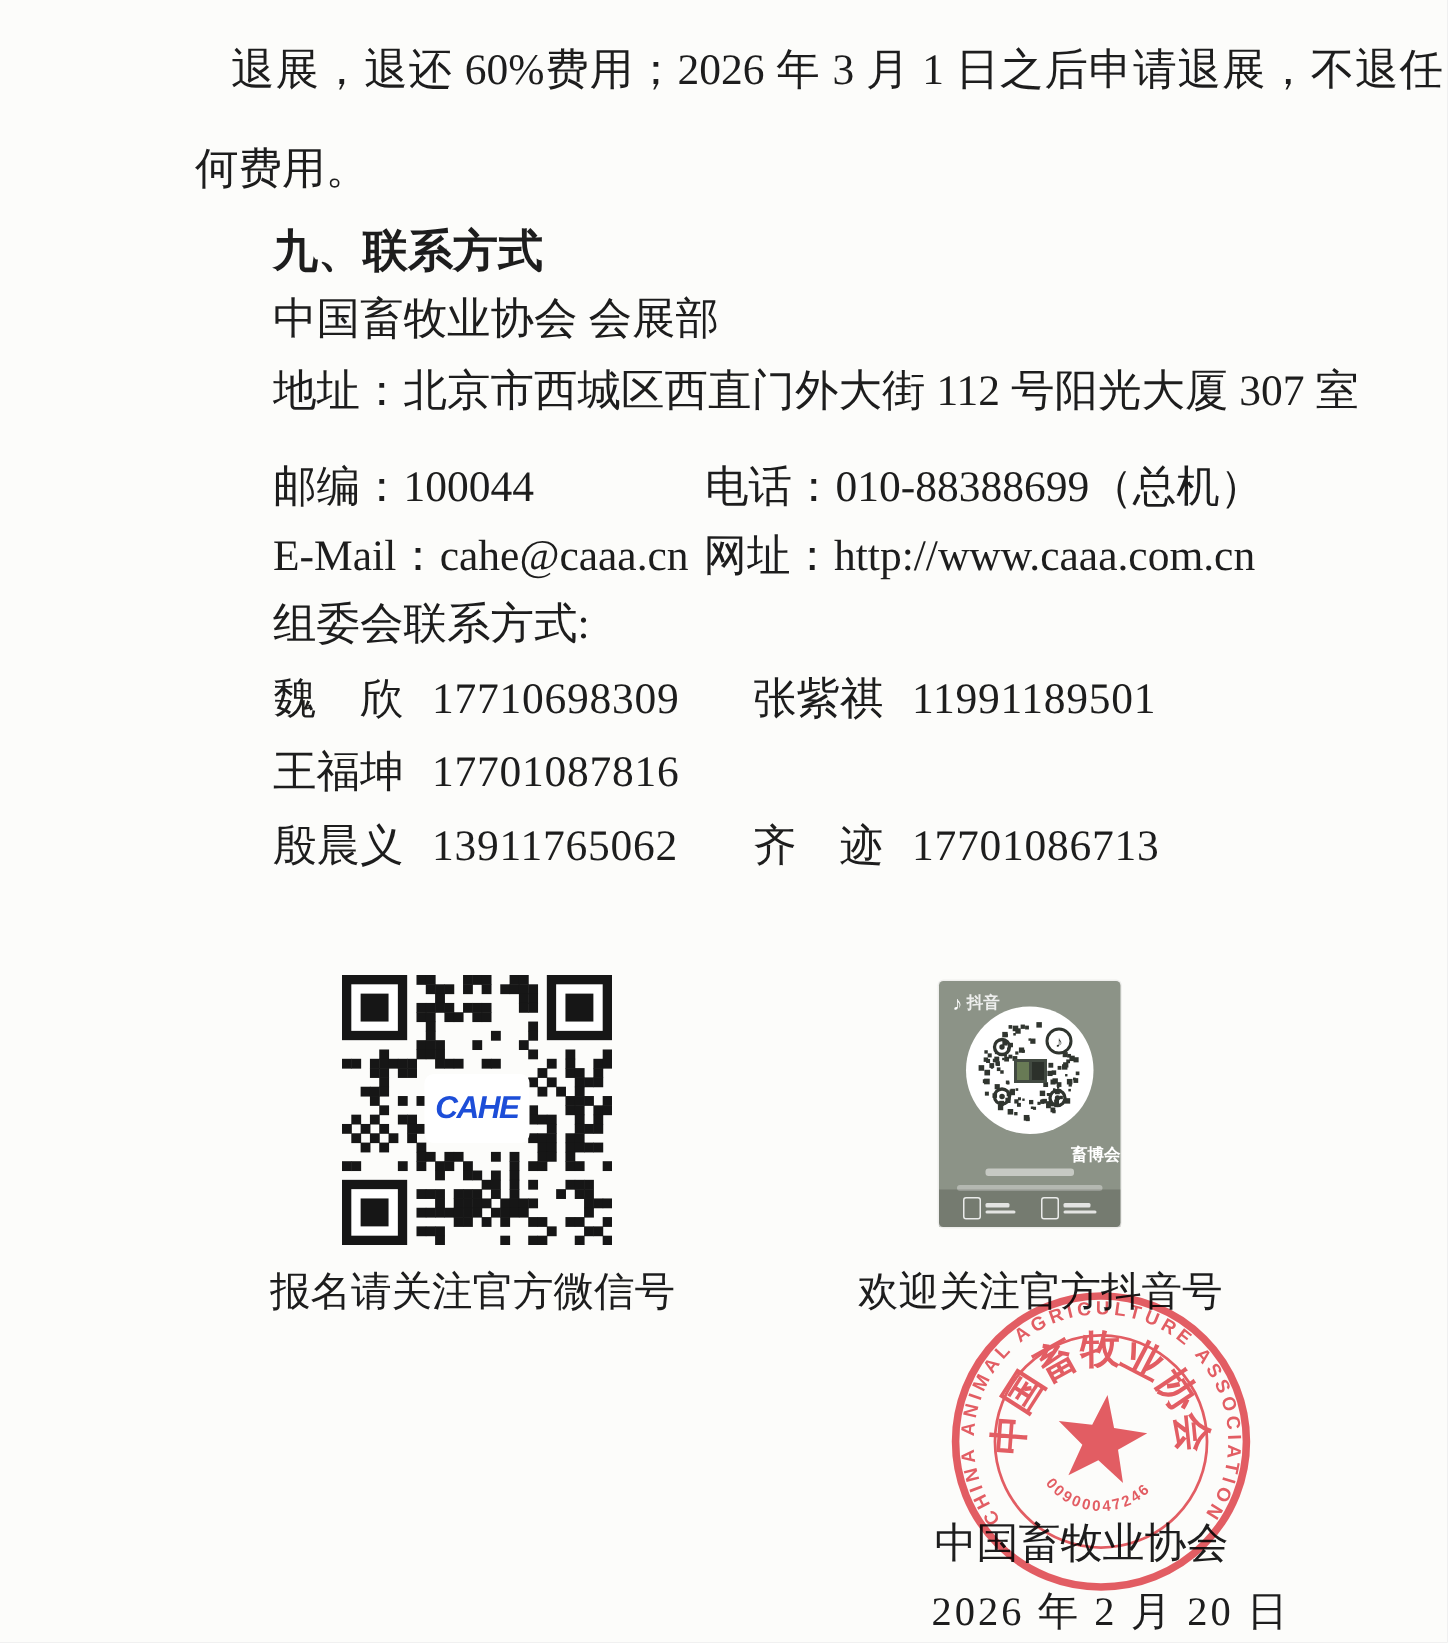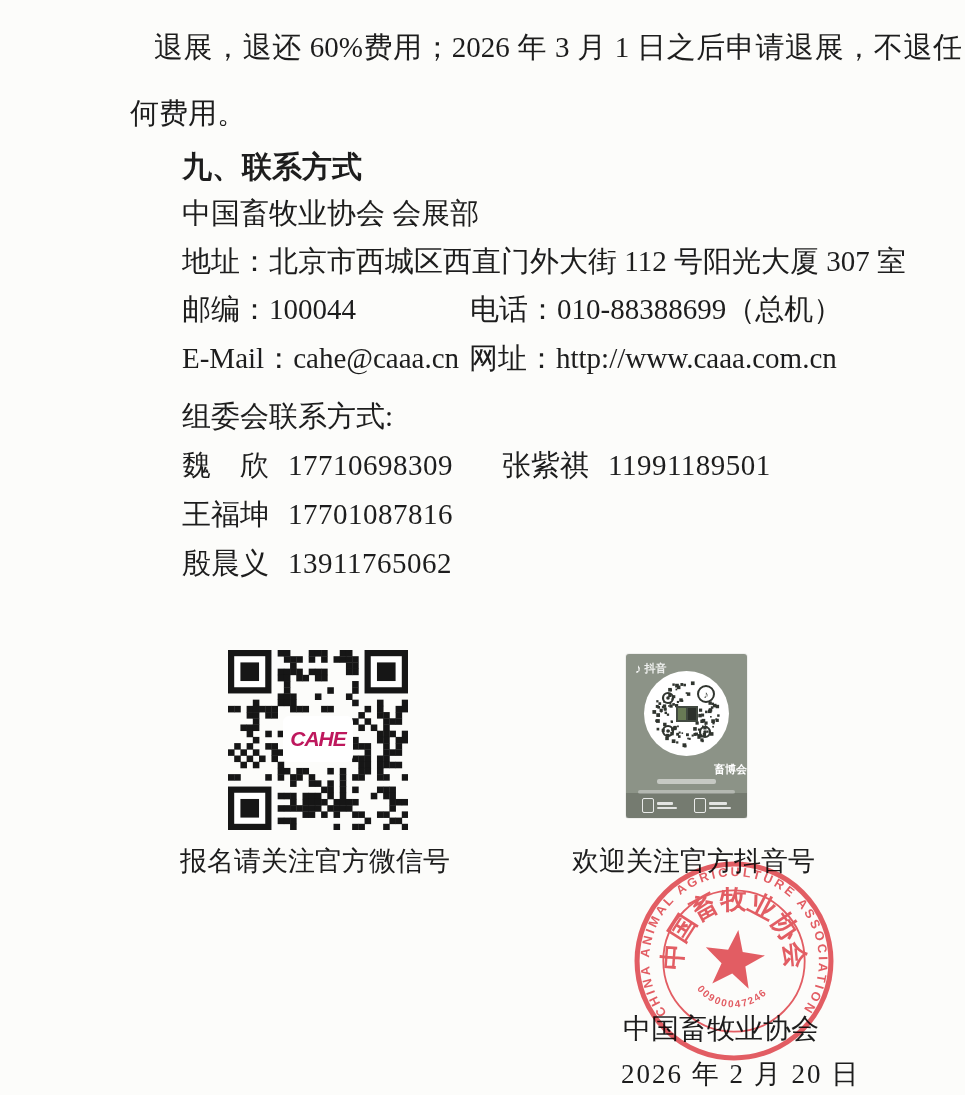--- a/index.html
+++ b/index.html
@@ -90,7 +90,7 @@
   <div class="abs section-heading" style="left:182px;top:147px;">九、联系方式</div>
   <div class="abs body-text" style="left:182px;top:244px;">地址：北京市西城区西直门外大街 112 号阳光大厦 307 室</div>
 
-  <div class="abs body-text" style="left:182px;top:292px;width:760px;">
+  <div class="abs body-text" style="left:182px;top:308px;width:760px;">
     <span>邮编：100044</span>
     <span class="abs" style="left:288px;top:0;">电话：010-88388699（总机）</span>
   </div>

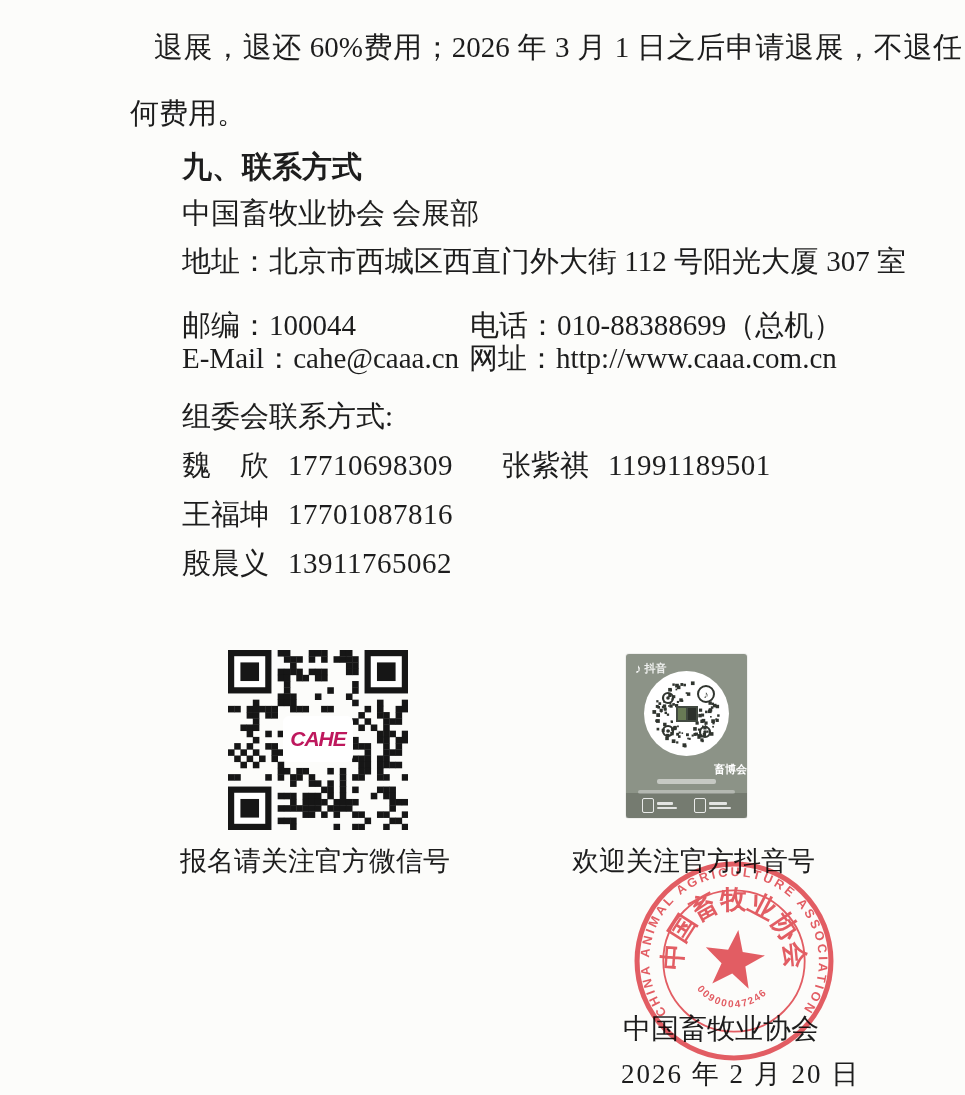--- a/index.html
+++ b/index.html
@@ -95,7 +95,7 @@
     <span class="abs" style="left:288px;top:0;">电话：010-88388699（总机）</span>
   </div>
 
-  <div class="abs body-text" style="left:182px;top:341px;width:760px;">
+  <div class="abs body-text" style="left:182px;top:354px;width:760px;">
     <span>E-Mail：cahe@caaa.cn</span>
     <span class="abs" style="left:287px;top:0;">网址：http://www.caaa.com.cn</span>
   </div>

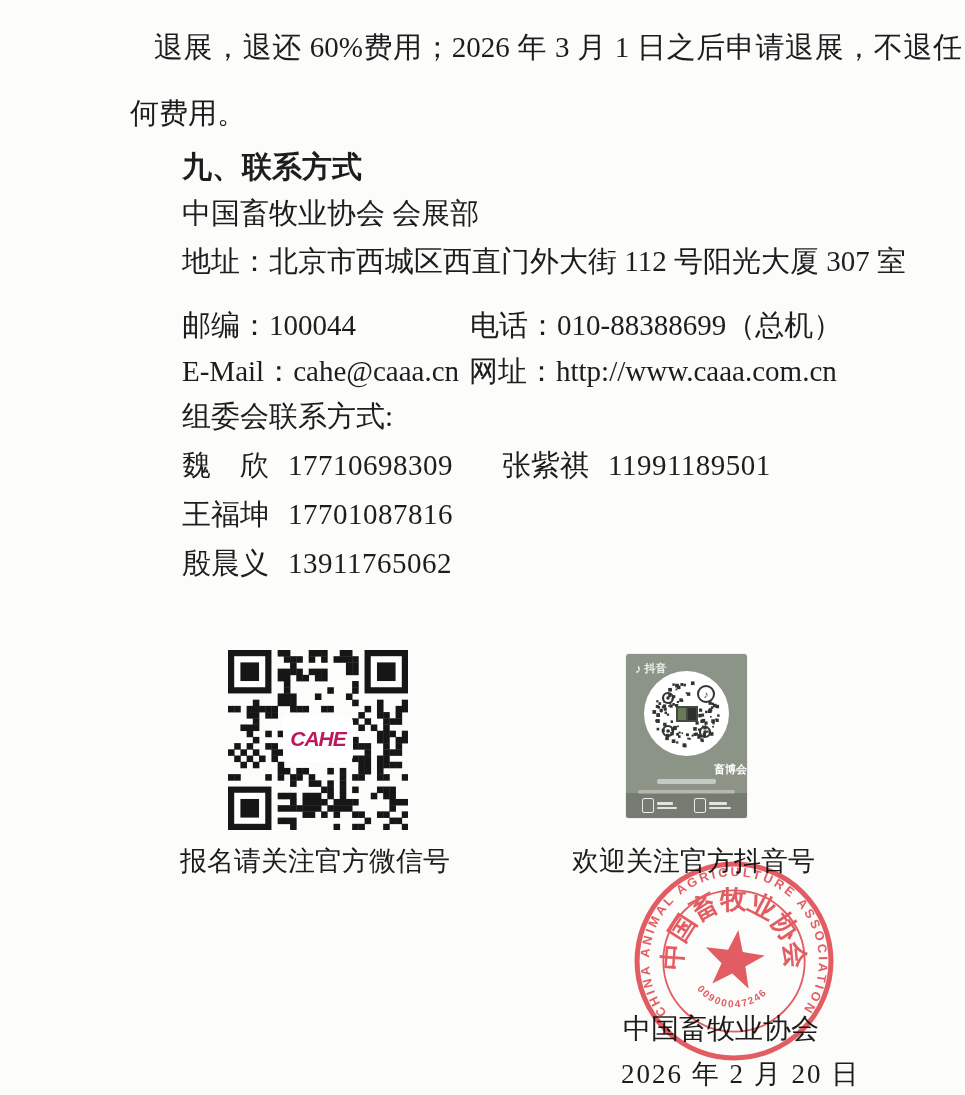--- a/index.html
+++ b/index.html
@@ -111,6 +111,7 @@
   </div>
   <div class="abs contact-row" style="left:182px;top:544px;width:700px;">
     <span class="contact-name">殷晨义</span><span class="contact-phone">13911765062</span>
+    <span class="col-right"><span class="contact-name">齐　迹</span><span class="contact-phone">17701086713</span></span>
   </div>
 
   <div class="abs" style="left:228px;top:650px;">

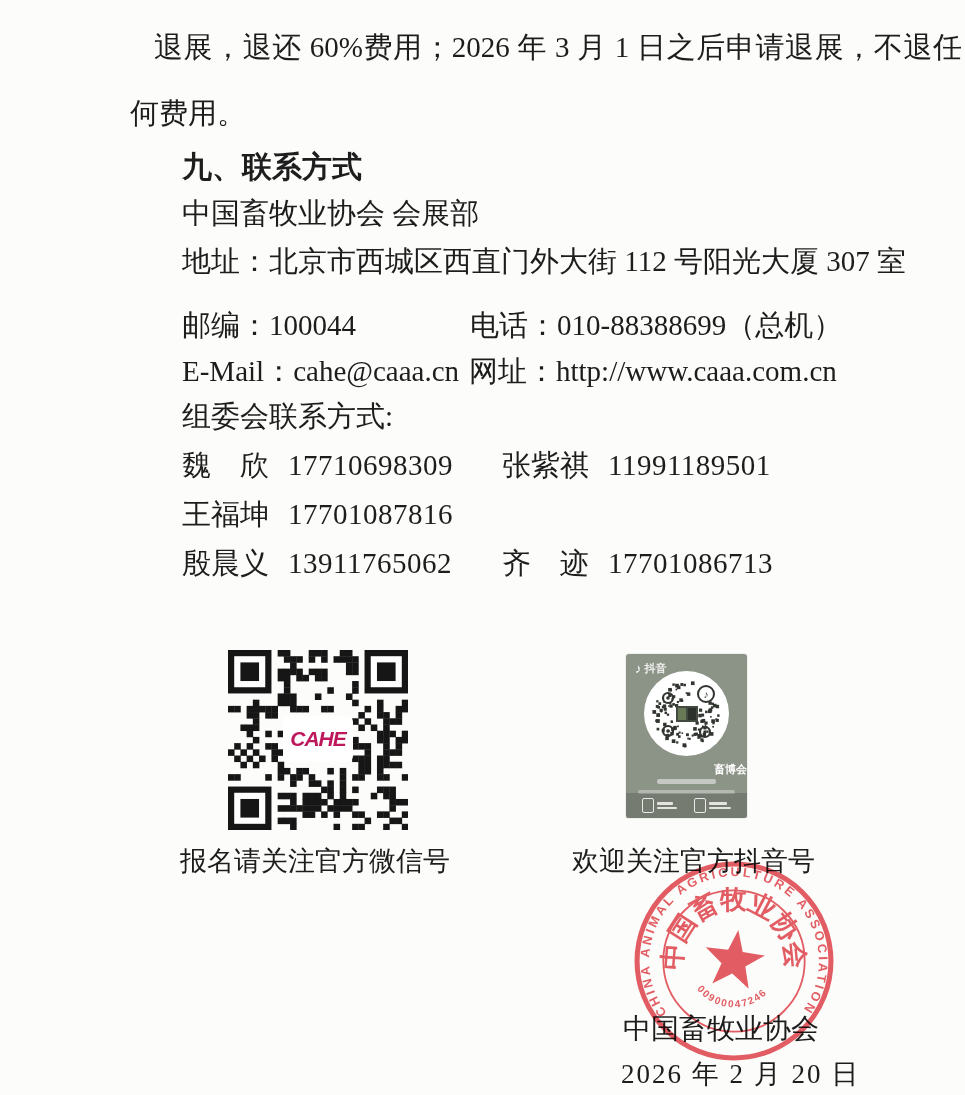--- a/index.html
+++ b/index.html
@@ -35,7 +35,7 @@
   .wechat-logo span{
     font-family:"Liberation Sans","DejaVu Sans",sans-serif;
     font-style:italic;font-weight:bold;font-size:21px;
-    color:#be185d;letter-spacing:-1px;
+    color:#1d4ed8;letter-spacing:-1px;
   }
   .qr-caption{font-size:27px;white-space:nowrap;}
 

